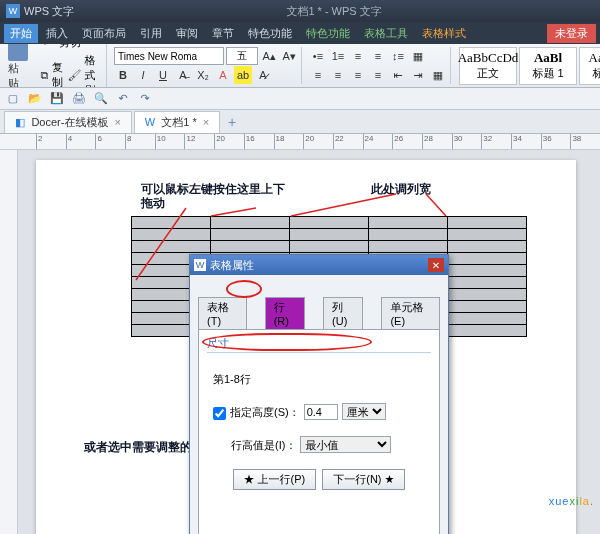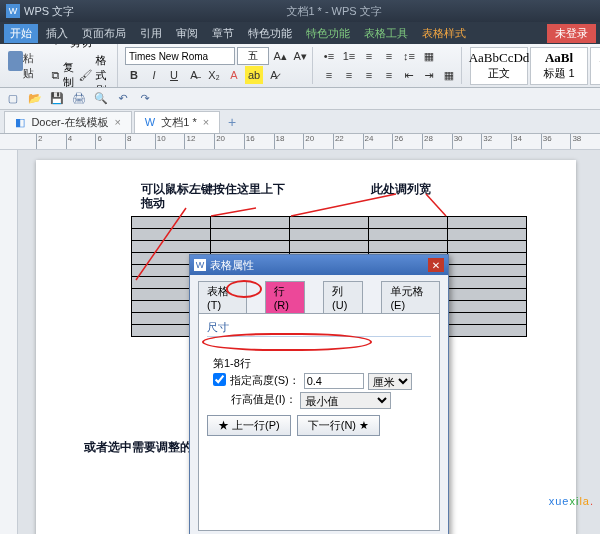--- a/index.html
+++ b/index.html
@@ -14,7 +14,7 @@
 .menubar .group2{color:#f4a742}
 .menubar .login{margin-left:auto;background:#d9534f;color:#fff;padding:2px 8px}
 .ribbon{height:44px;background:linear-gradient(#f5f7fa,#e6eaef);border-bottom:1px solid #b0b8c0;display:flex;align-items:center;padding:2px 4px;gap:4px;overflow:hidden}
-.rbtn{display:flex;flex-direction:row;padding:2px 4px;cursor:pointer;font-size:10px;color:#333}
+.rbtn{display:flex;flex-direction:column;align-items:center;padding:2px 4px;cursor:pointer;font-size:10px;color:#333}
 .rbtn .ic{width:20px;height:20px;background:#6a8fbf;border-radius:2px}
 .rgroup{display:flex;flex-direction:column;gap:1px;padding:0 3px;border-right:1px solid #c5cbd3}
 .rgroup .row{display:flex;gap:2px;align-items:center}

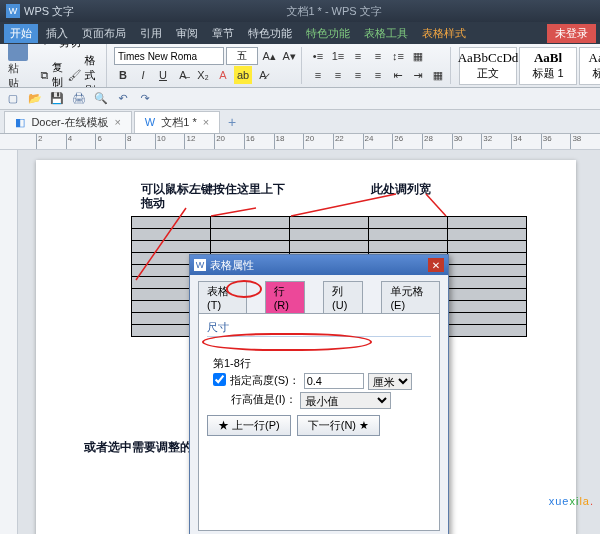--- a/index.html
+++ b/index.html
@@ -44,7 +44,7 @@
 .dialog{position:absolute;left:189px;top:254px;width:260px;height:290px;background:#eef1f6;border:1px solid #5a7aa8;box-shadow:2px 2px 6px rgba(0,0,0,.4)}
 .dlgtitle{height:20px;background:linear-gradient(#5b8bd4,#3a6ab4);color:#fff;display:flex;align-items:center;padding:0 4px;font-size:11px}
 .dlgtitle .dx{margin-left:auto;width:16px;height:14px;background:#c0392b;color:#fff;display:flex;align-items:center;justify-content:center;cursor:pointer;font-size:10px}
-.dlgtabs{display:flex;padding:6px 8px 0 8px;gap:18px}
+.dlgtabs{display:flex;padding:22px 8px 0 8px;gap:18px}
 .dlgtab{padding:2px 8px;border:1px solid #9aa5b1;border-bottom:none;background:#e6eaef;cursor:pointer;font-size:11px}
 .dlgtab.active{background:#ec4899}
 .dlgbody{margin:0 8px 6px 8px;border:1px solid #9aa5b1;background:#fff;padding:6px 8px;height:218px}

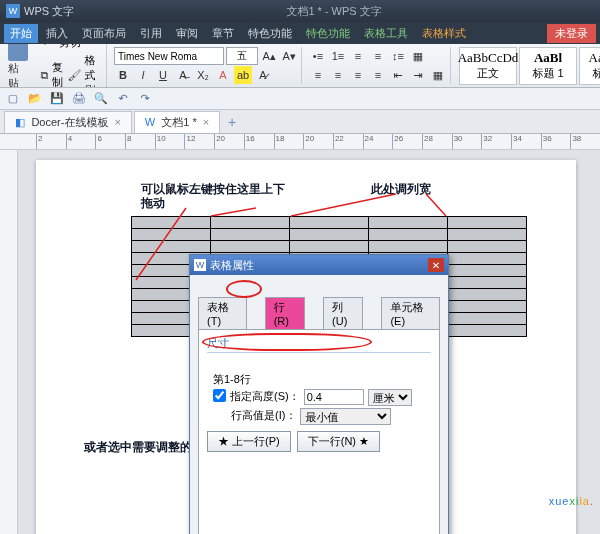--- a/index.html
+++ b/index.html
@@ -46,7 +46,7 @@
 .dlgtitle .dx{margin-left:auto;width:16px;height:14px;background:#c0392b;color:#fff;display:flex;align-items:center;justify-content:center;cursor:pointer;font-size:10px}
 .dlgtabs{display:flex;padding:22px 8px 0 8px;gap:18px}
 .dlgtab{padding:2px 8px;border:1px solid #9aa5b1;border-bottom:none;background:#e6eaef;cursor:pointer;font-size:11px}
-.dlgtab.active{background:#ec4899}
+.dlgtab.active{background:#a21caf}
 .dlgbody{margin:0 8px 6px 8px;border:1px solid #9aa5b1;background:#fff;padding:6px 8px;height:218px}
 .grp{margin-bottom:4px}
 .grp .gt{color:#2a5aa0;border-bottom:1px solid #bcd0e8;padding-bottom:1px;margin-bottom:19px}

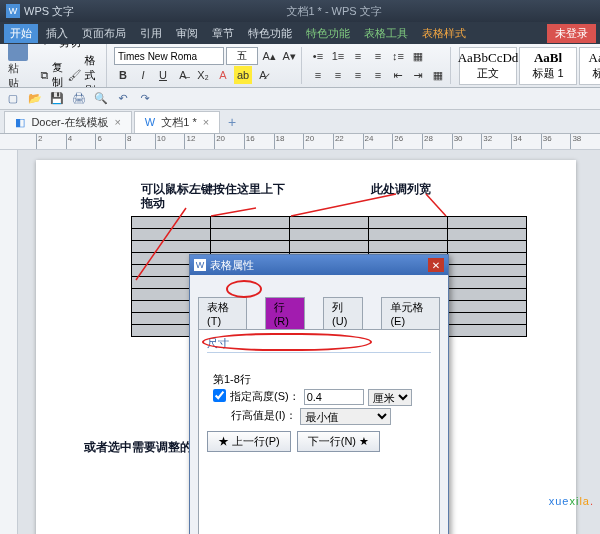--- a/index.html
+++ b/index.html
@@ -50,7 +50,7 @@
 .dlgbody{margin:0 8px 6px 8px;border:1px solid #9aa5b1;background:#fff;padding:6px 8px;height:218px}
 .grp{margin-bottom:4px}
 .grp .gt{color:#2a5aa0;border-bottom:1px solid #bcd0e8;padding-bottom:1px;margin-bottom:19px}
-.frow{display:flex;align-items:flex-start;gap:4px;margin:2px 0;font-size:11px}
+.frow{display:flex;align-items:flex-end;gap:4px;margin:16px 0;font-size:11px}
 .frow input[type=text]{width:60px;height:16px;border:1px solid #9aa5b1;padding:0 2px;font-size:11px}
 .frow select{height:17px;border:1px solid #9aa5b1;font-size:11px}
 .navbtns{display:flex;gap:6px;justify-content:flex-start;margin-top:6px}

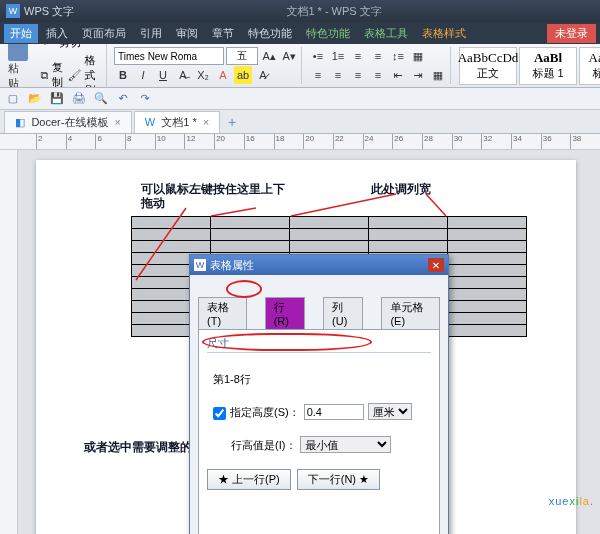--- a/index.html
+++ b/index.html
@@ -51,7 +51,7 @@
 .grp{margin-bottom:4px}
 .grp .gt{color:#2a5aa0;border-bottom:1px solid #bcd0e8;padding-bottom:1px;margin-bottom:19px}
 .frow{display:flex;align-items:flex-end;gap:4px;margin:16px 0;font-size:11px}
-.frow input[type=text]{width:60px;height:16px;border:1px solid #9aa5b1;padding:0 2px;font-size:11px}
+.frow input[type=text]{width:34px;height:16px;border:1px solid #9aa5b1;padding:0 2px;font-size:11px}
 .frow select{height:17px;border:1px solid #9aa5b1;font-size:11px}
 .navbtns{display:flex;gap:6px;justify-content:flex-start;margin-top:6px}
 .navbtns button,.dlgfoot button{height:21px;padding:0 10px;border:1px solid #8a98aa;background:linear-gradient(#fdfdfd,#e4e8ee);cursor:pointer;font-size:11px}

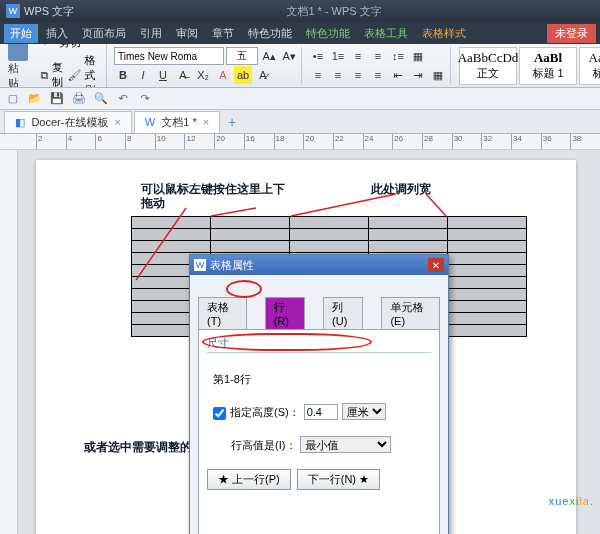--- a/index.html
+++ b/index.html
@@ -53,7 +53,7 @@
 .frow{display:flex;align-items:flex-end;gap:4px;margin:16px 0;font-size:11px}
 .frow input[type=text]{width:34px;height:16px;border:1px solid #9aa5b1;padding:0 2px;font-size:11px}
 .frow select{height:17px;border:1px solid #9aa5b1;font-size:11px}
-.navbtns{display:flex;gap:6px;justify-content:flex-start;margin-top:6px}
+.navbtns{display:flex;gap:6px;justify-content:center;margin-top:6px}
 .navbtns button,.dlgfoot button{height:21px;padding:0 10px;border:1px solid #8a98aa;background:linear-gradient(#fdfdfd,#e4e8ee);cursor:pointer;font-size:11px}
 .dlgfoot{display:flex;justify-content:flex-end;gap:8px;padding:4px 10px}
 .ring{position:absolute;border:2px solid #e02020;border-radius:50%;pointer-events:none}

